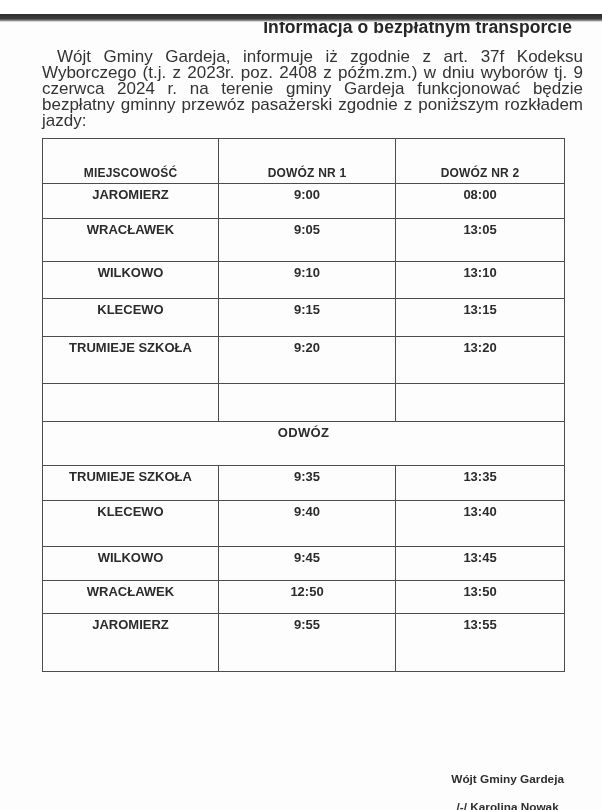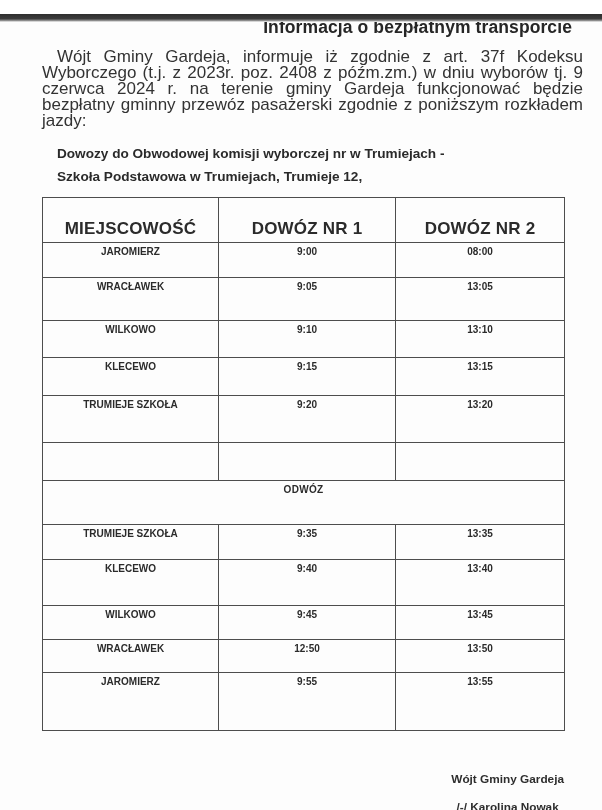--- a/index.html
+++ b/index.html
@@ -110,7 +110,6 @@
 
   <p class="intro">Wójt Gminy Gardeja, informuje iż zgodnie z art. 37f Kodeksu Wyborczego (t.j. z 2023r. poz. 2408 z późm.zm.) w dniu wyborów tj. 9 czerwca 2024 r. na terenie gminy Gardeja funkcjonować będzie bezpłatny gminny przewóz pasażerski zgodnie z poniższym rozkładem jazdy:</p>
 
-  <p class="section-heading">Dowozy do Obwodowej  komisji wyborczej nr  w  Trumiejach - Szkoła Podstawowa w Trumiejach, Trumieje 12,</p>
 
   <table class="schedule">
     <colgroup>

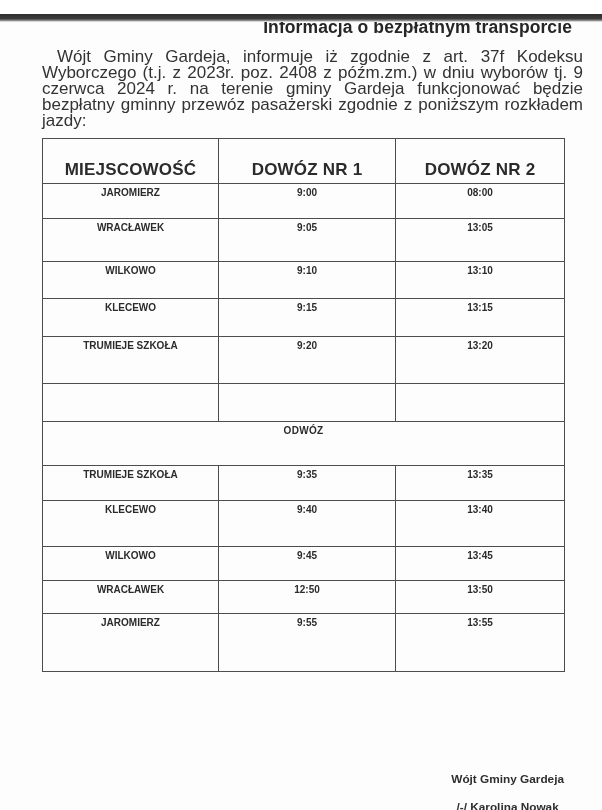--- a/index.html
+++ b/index.html
@@ -63,7 +63,7 @@
   table.schedule th {
     vertical-align: bottom;
     padding-bottom: 3px;
-    font-size: 17px;
+    font-size: 12px;
     letter-spacing: 0.2px;
   }
   col.c-place  { width: 176px; }

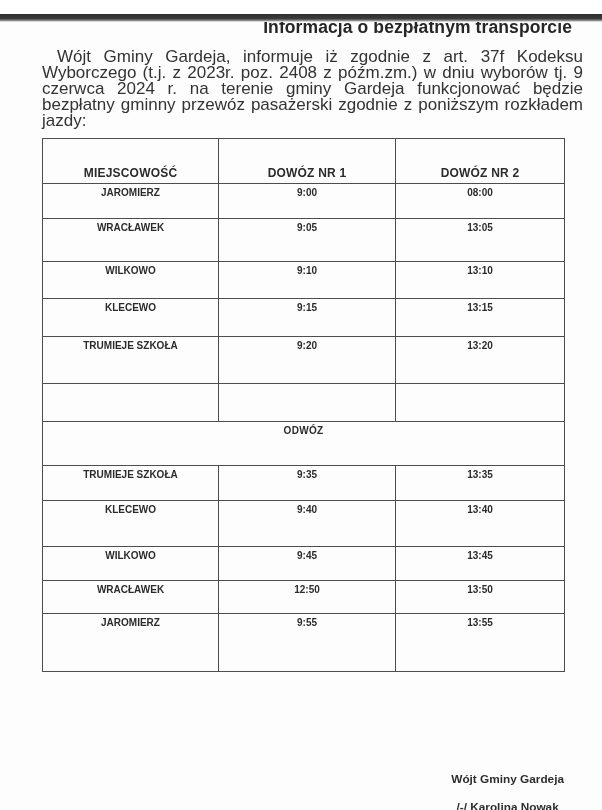--- a/index.html
+++ b/index.html
@@ -53,7 +53,7 @@
   }
   table.schedule td, table.schedule th {
     border: 1.6px solid #4d4d4d;
-    font-size: 10px;
+    font-size: 13px;
     font-weight: 700;
     text-align: center;
     vertical-align: top;

